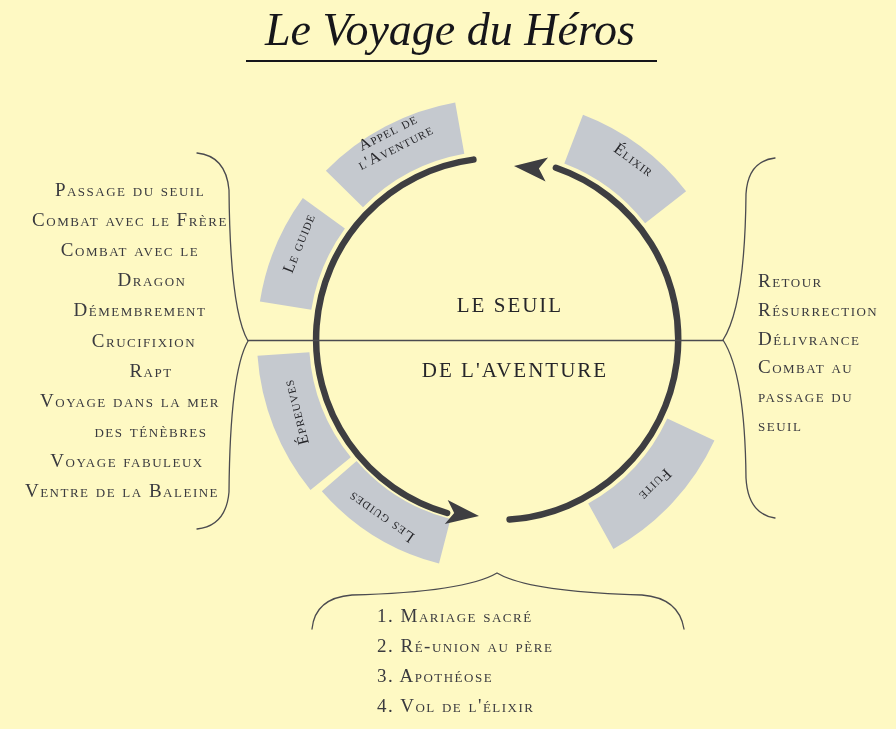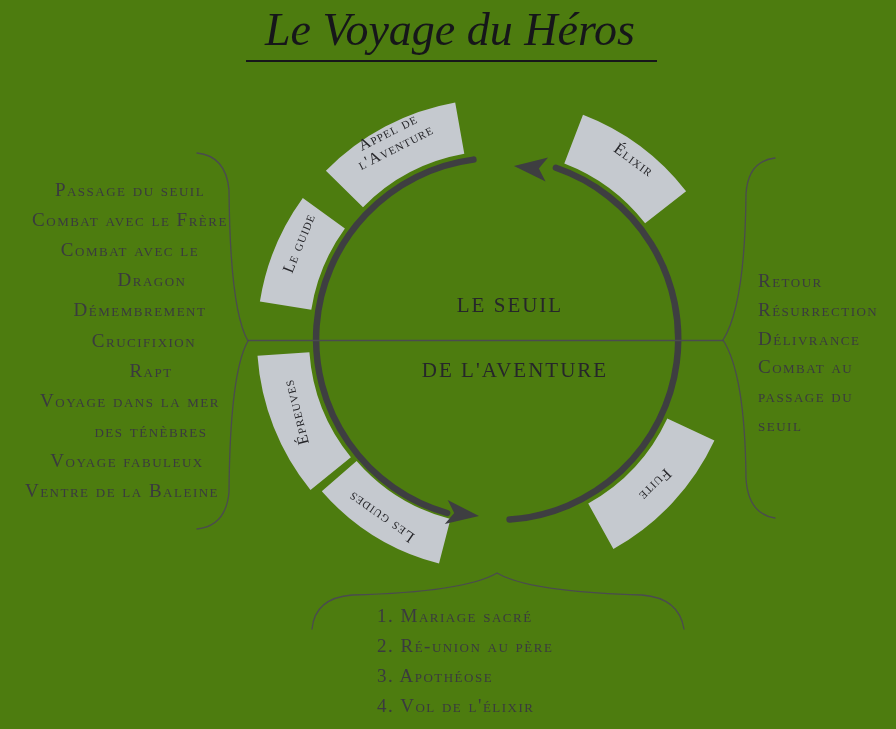--- a/index.html
+++ b/index.html
@@ -3,7 +3,7 @@
 <meta charset="utf-8">
 <style>
   html,body{margin:0;padding:0;background:#ffffff;}
-  .stage{width:896px;height:729px;position:relative;background:#4d7c0f;overflow:hidden;}
+  .stage{width:896px;height:729px;position:relative;background:#fef9c3;overflow:hidden;}
   svg{display:block;}
   text{font-family:"Liberation Serif","DejaVu Serif",serif;}
   .title{font-size:46px;font-style:italic;text-anchor:middle;}

